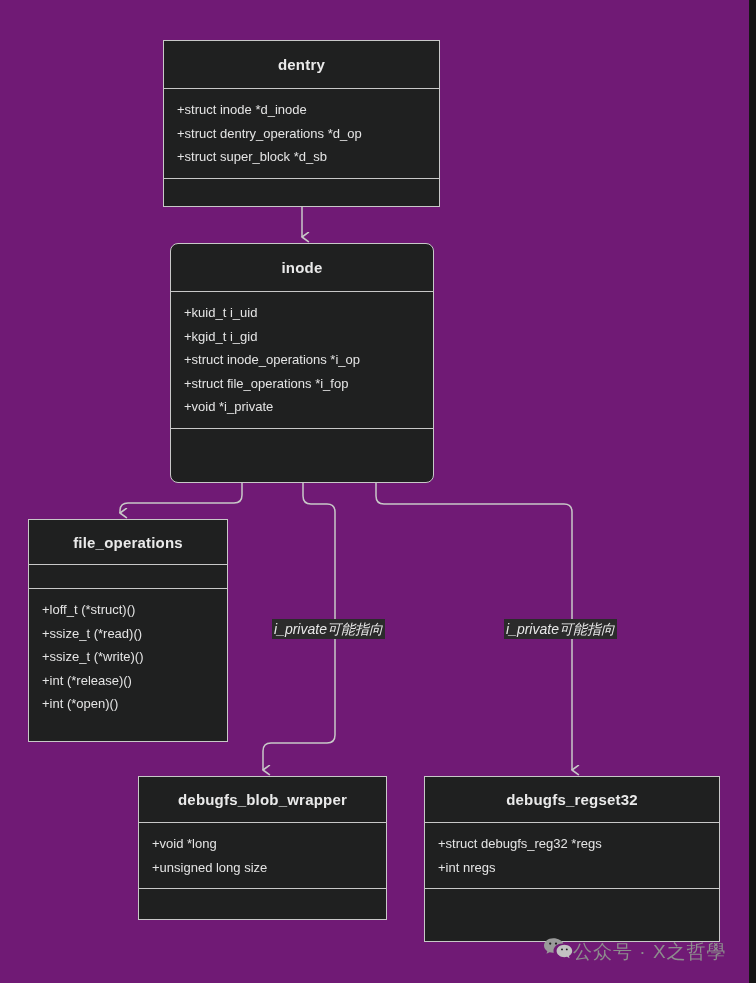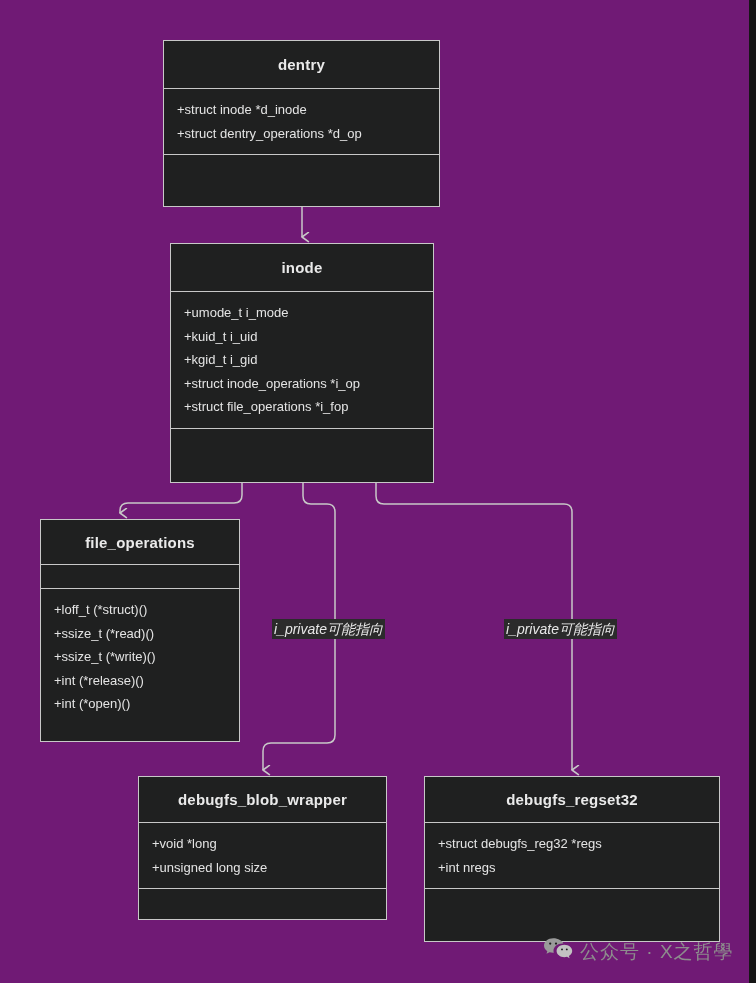--- a/index.html
+++ b/index.html
@@ -108,6 +108,7 @@
     <div class="node-section">
       <div class="member">+struct inode *d_inode</div>
       <div class="member">+struct dentry_operations *d_op</div>
+      <div class="member">+struct super_block *d_sb</div>
     </div>
     <div class="node-sep"></div>
     <div class="node-section empty" style="flex:1;"></div>

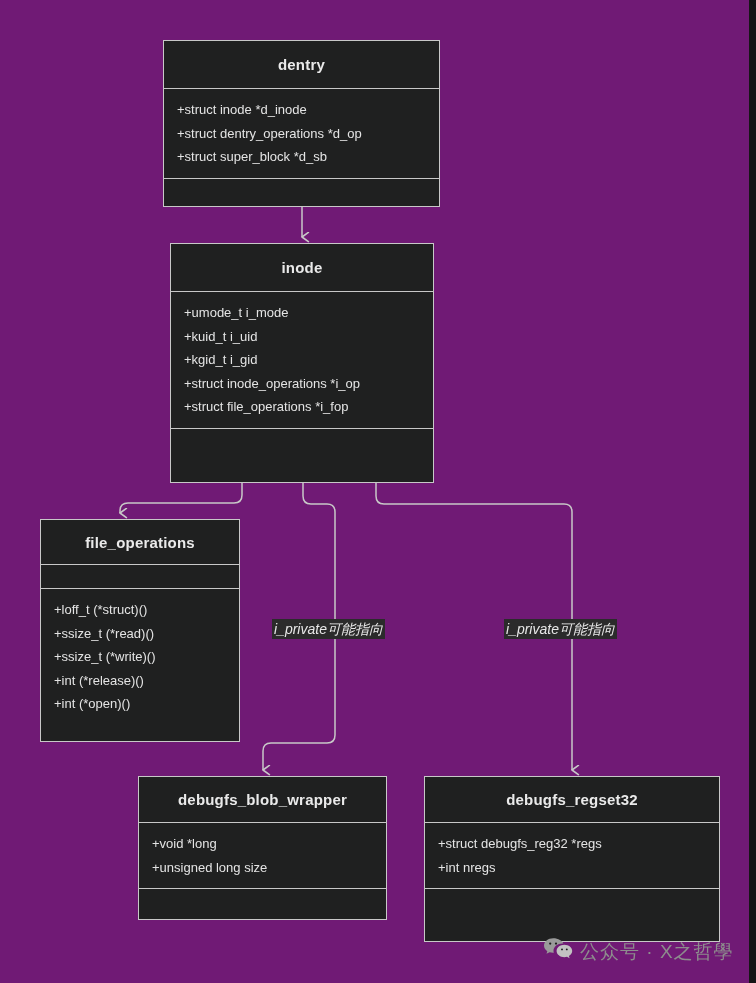--- a/index.html
+++ b/index.html
@@ -114,7 +114,7 @@
     <div class="node-section empty" style="flex:1;"></div>
   </div>
 
-  <div class="node" style="left:170px; top:243px; width:264px; height:240px;">
+  <div class="node" style="left:170px; top:243px; width:264px; height:240px;border-radius:8px;">
     <div class="node-title" style="height:47px;">inode</div>
     <div class="node-sep"></div>
     <div class="node-section">

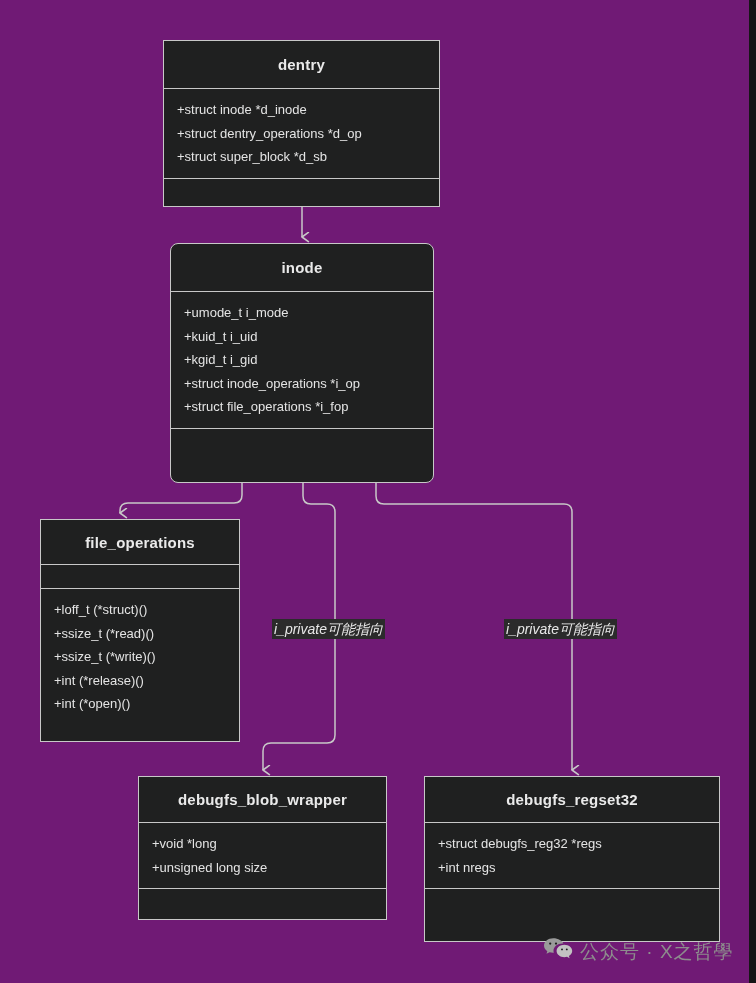--- a/index.html
+++ b/index.html
@@ -118,7 +118,6 @@
     <div class="node-title" style="height:47px;">inode</div>
     <div class="node-sep"></div>
     <div class="node-section">
-      <div class="member">+umode_t i_mode</div>
       <div class="member">+kuid_t i_uid</div>
       <div class="member">+kgid_t i_gid</div>
       <div class="member">+struct inode_operations *i_op</div>

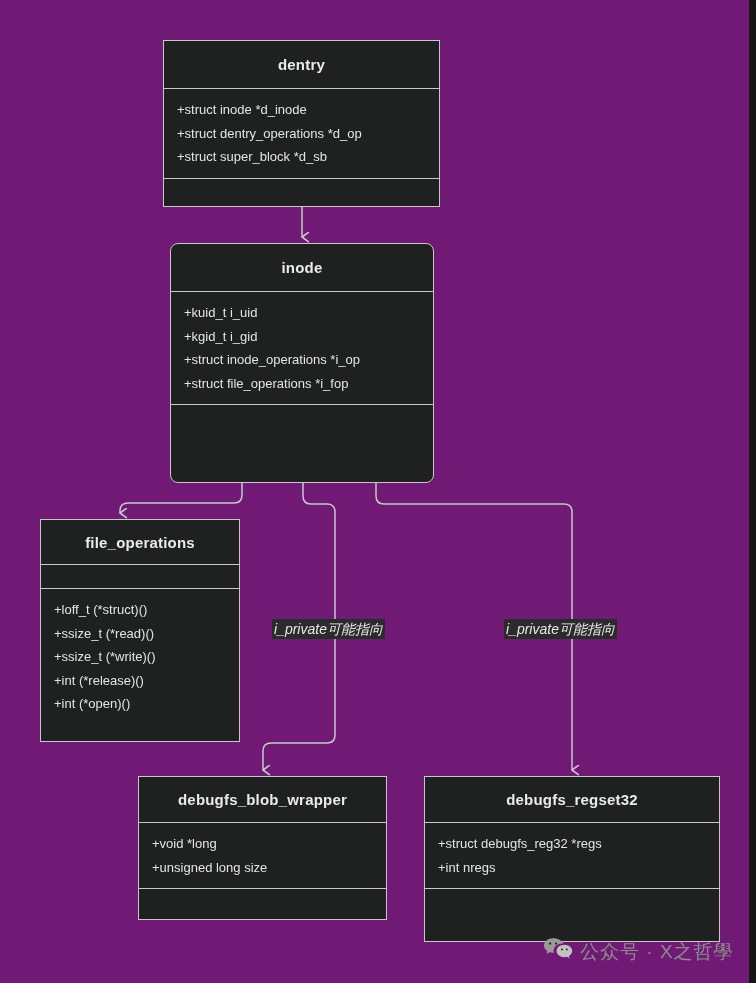--- a/index.html
+++ b/index.html
@@ -122,6 +122,7 @@
       <div class="member">+kgid_t i_gid</div>
       <div class="member">+struct inode_operations *i_op</div>
       <div class="member">+struct file_operations *i_fop</div>
+      <div class="member">+void *i_private</div>
     </div>
     <div class="node-sep"></div>
     <div class="node-section empty" style="flex:1;"></div>

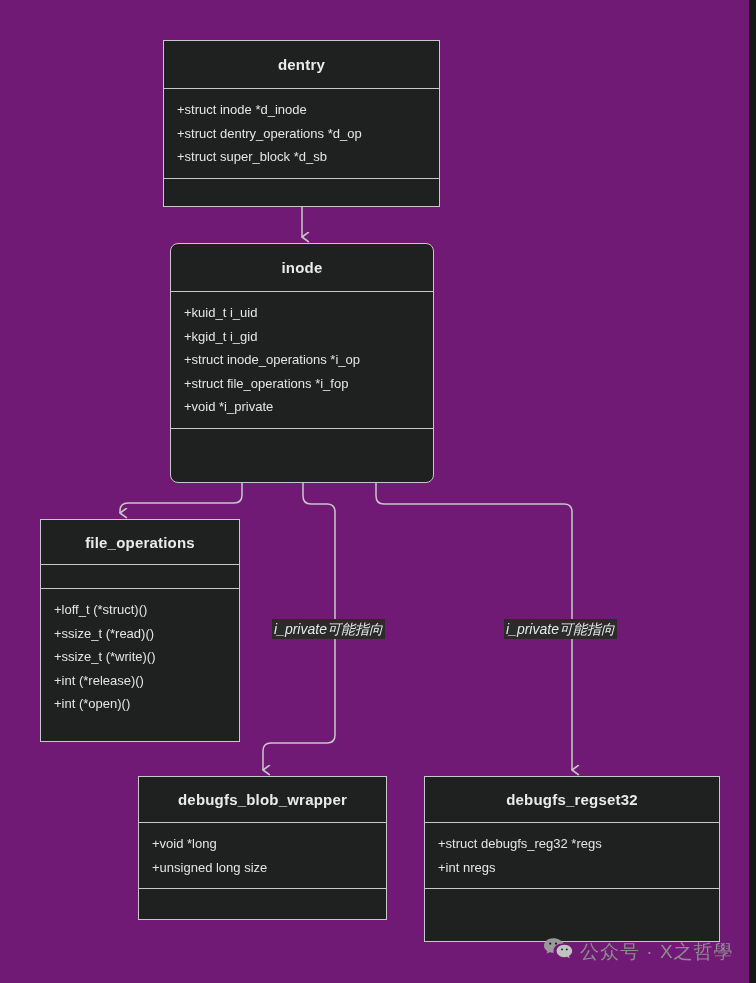--- a/index.html
+++ b/index.html
@@ -128,7 +128,7 @@
     <div class="node-section empty" style="flex:1;"></div>
   </div>
 
-  <div class="node" style="left:40px; top:519px; width:200px; height:223px;">
+  <div class="node" style="left:28px; top:519px; width:200px; height:223px;">
     <div class="node-title" style="height:44px;">file_operations</div>
     <div class="node-sep"></div>
     <div class="node-section empty" style="height:23px;"></div>

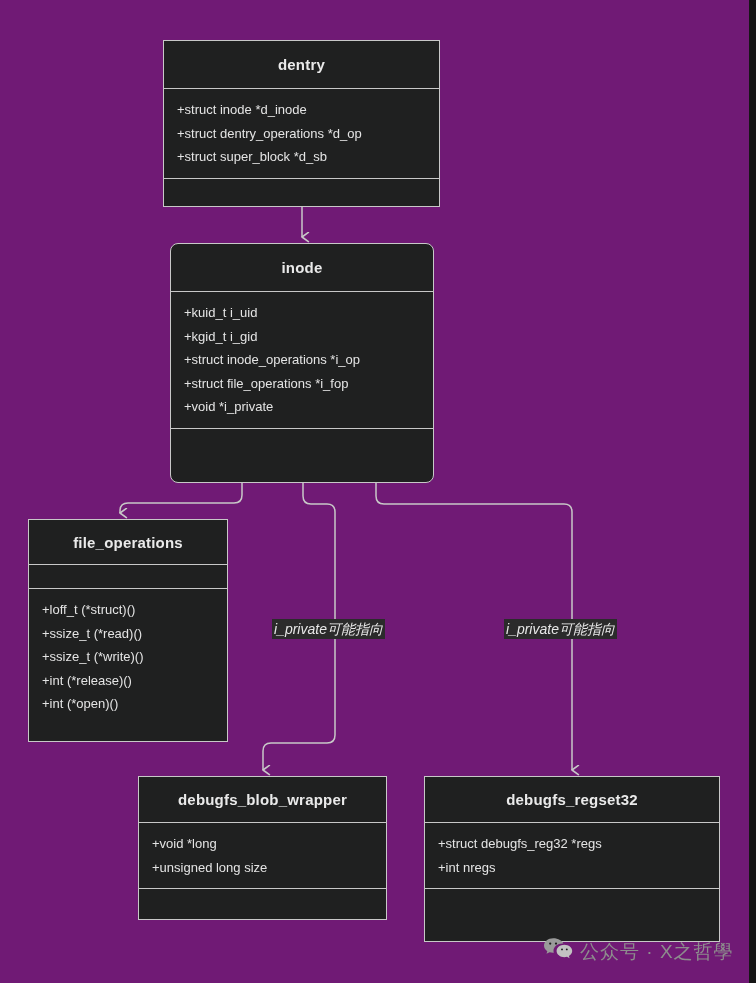--- a/index.html
+++ b/index.html
@@ -72,7 +72,6 @@
     position: absolute;
     display: flex;
     align-items: center;
-    gap: 7px;
     color: #8e8e8e;
     font-size: 19px;
     white-space: nowrap;

